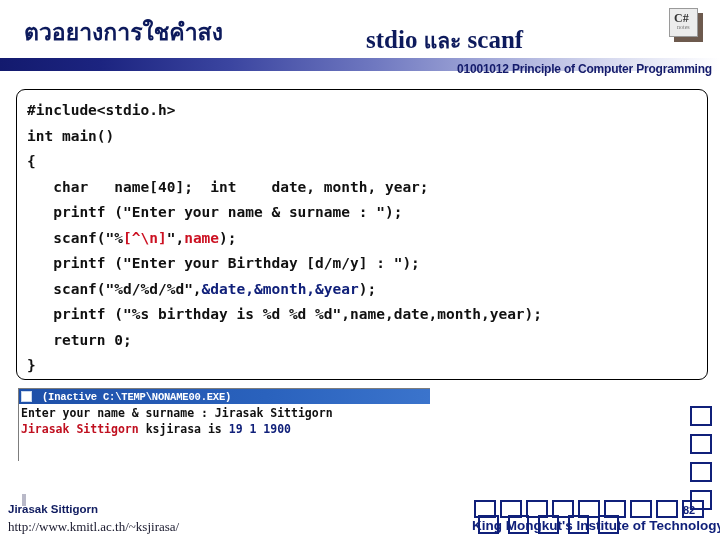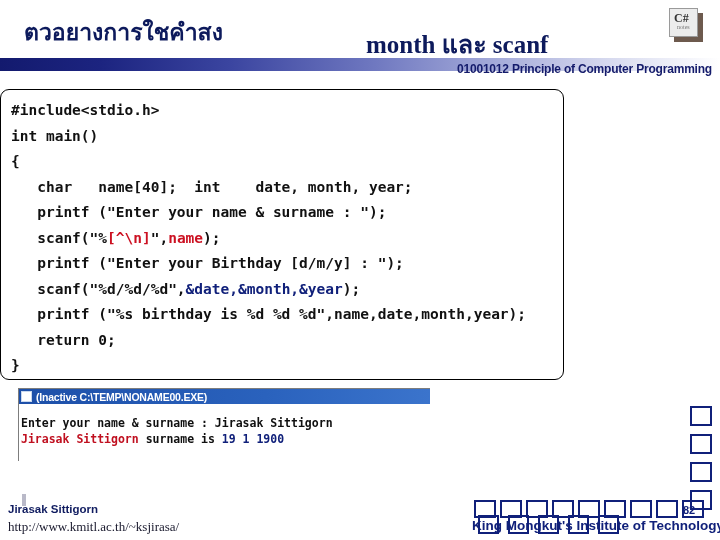--- a/index.html
+++ b/index.html
@@ -247,7 +247,7 @@
   <div id="title-thai">ตวอยางการใชคำสง</div>
 
   <div id="title-en">
-    <span>month </span><span class="thai-word">และ</span><span> scanf</span>
+    <span>stdio </span><span class="thai-word">และ</span><span> scanf</span>
   </div>
 
   <div id="notebook-icon">

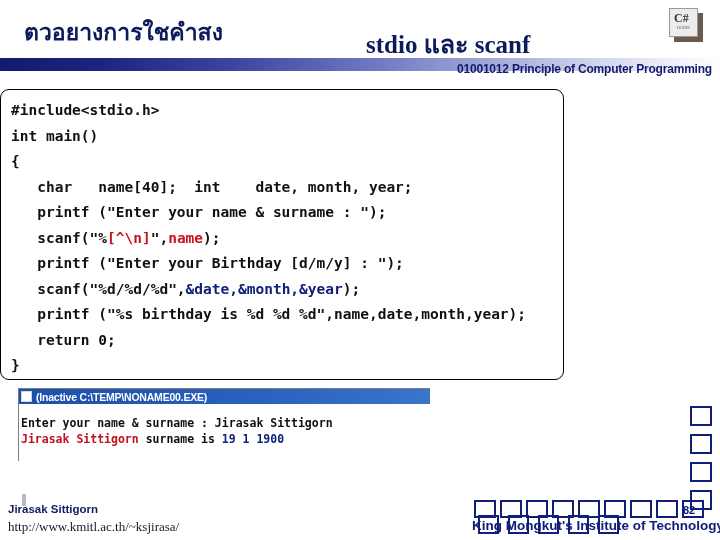--- a/index.html
+++ b/index.html
@@ -42,7 +42,7 @@
   }
   #title-en .thai-word {
     font-family: "DejaVu Sans", sans-serif;
-    font-size: 25px;
+    font-size: 21px;
   }
 
   

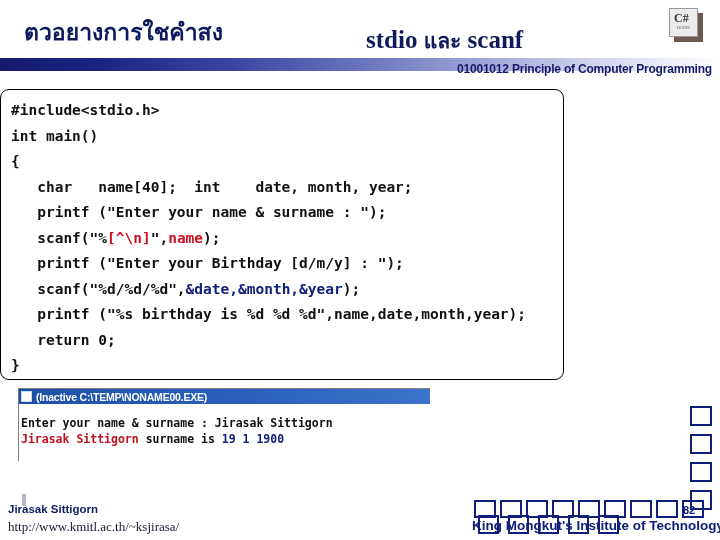--- a/index.html
+++ b/index.html
@@ -104,8 +104,8 @@
   
   #code-panel {
     position: absolute;
-    left: 0; top: 89px;
-    width: 564px; height: 291px;
+    left: 16px; top: 89px;
+    width: 692px; height: 291px;
     border: 1px solid #000000;
     border-radius: 9px;
     background: #ffffff;

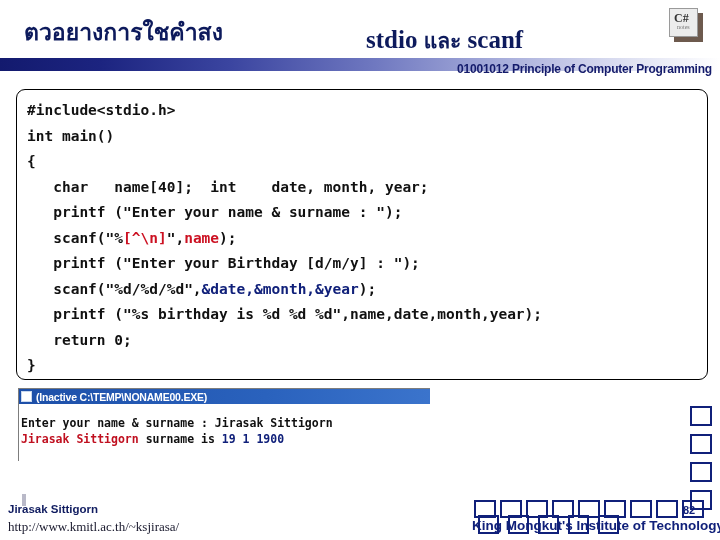--- a/index.html
+++ b/index.html
@@ -152,8 +152,8 @@
     flex: 0 0 auto;
   }
   #console-title-text {
-    margin-left: 4px;
-    font-family: Liberation Sans, sans-serif;
+    margin-left: 10px;
+    font-family: Liberation Mono, monospace;
     font-size: 10.5px;
     font-weight: bold;
     color: #ffffff;

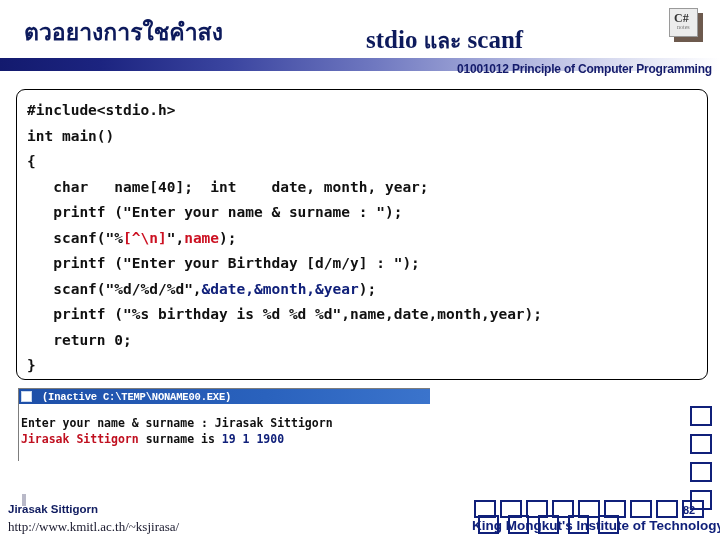--- a/index.html
+++ b/index.html
@@ -166,7 +166,7 @@
     font-weight: bold;
     color: #101010;
     line-height: 16px;
-    padding: 11px 0 0 2px;
+    padding: 1px 0 0 2px;
     white-space: pre;
   }
   #console-body .ln { display: block; white-space: pre; }

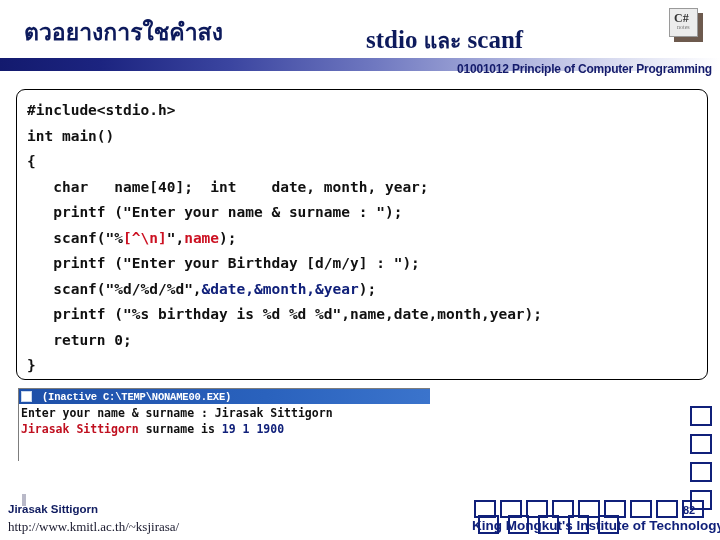--- a/index.html
+++ b/index.html
@@ -270,7 +270,7 @@
     <div id="console-sysicon"></div>
     <div id="console-title-text">(Inactive C:\TEMP\NONAME00.EXE)</div>
   </div>
-  <div id="console-body"><span class="ln"><span>Enter your name &amp; surname : Jirasak Sittigorn</span></span><span class="ln"><span class="out-red">Jirasak Sittigorn</span><span> surname is </span><span class="out-navy">19 1 1900</span></span></div>
+  <div id="console-body"><span class="ln"><span>Enter your name &amp; surname : Jirasak Sittigorn</span></span><span class="ln"><span class="out-red">Jirasak Sittigorn</span><span> ksjirasa is </span><span class="out-navy">19 1 1900</span></span></div>
 </div>
 
 <div id="tofu-col">

